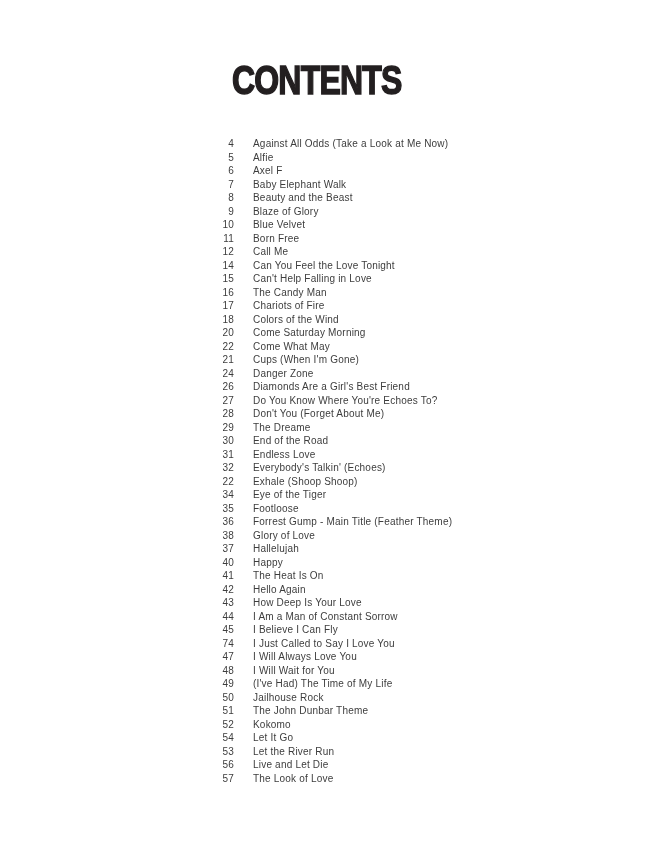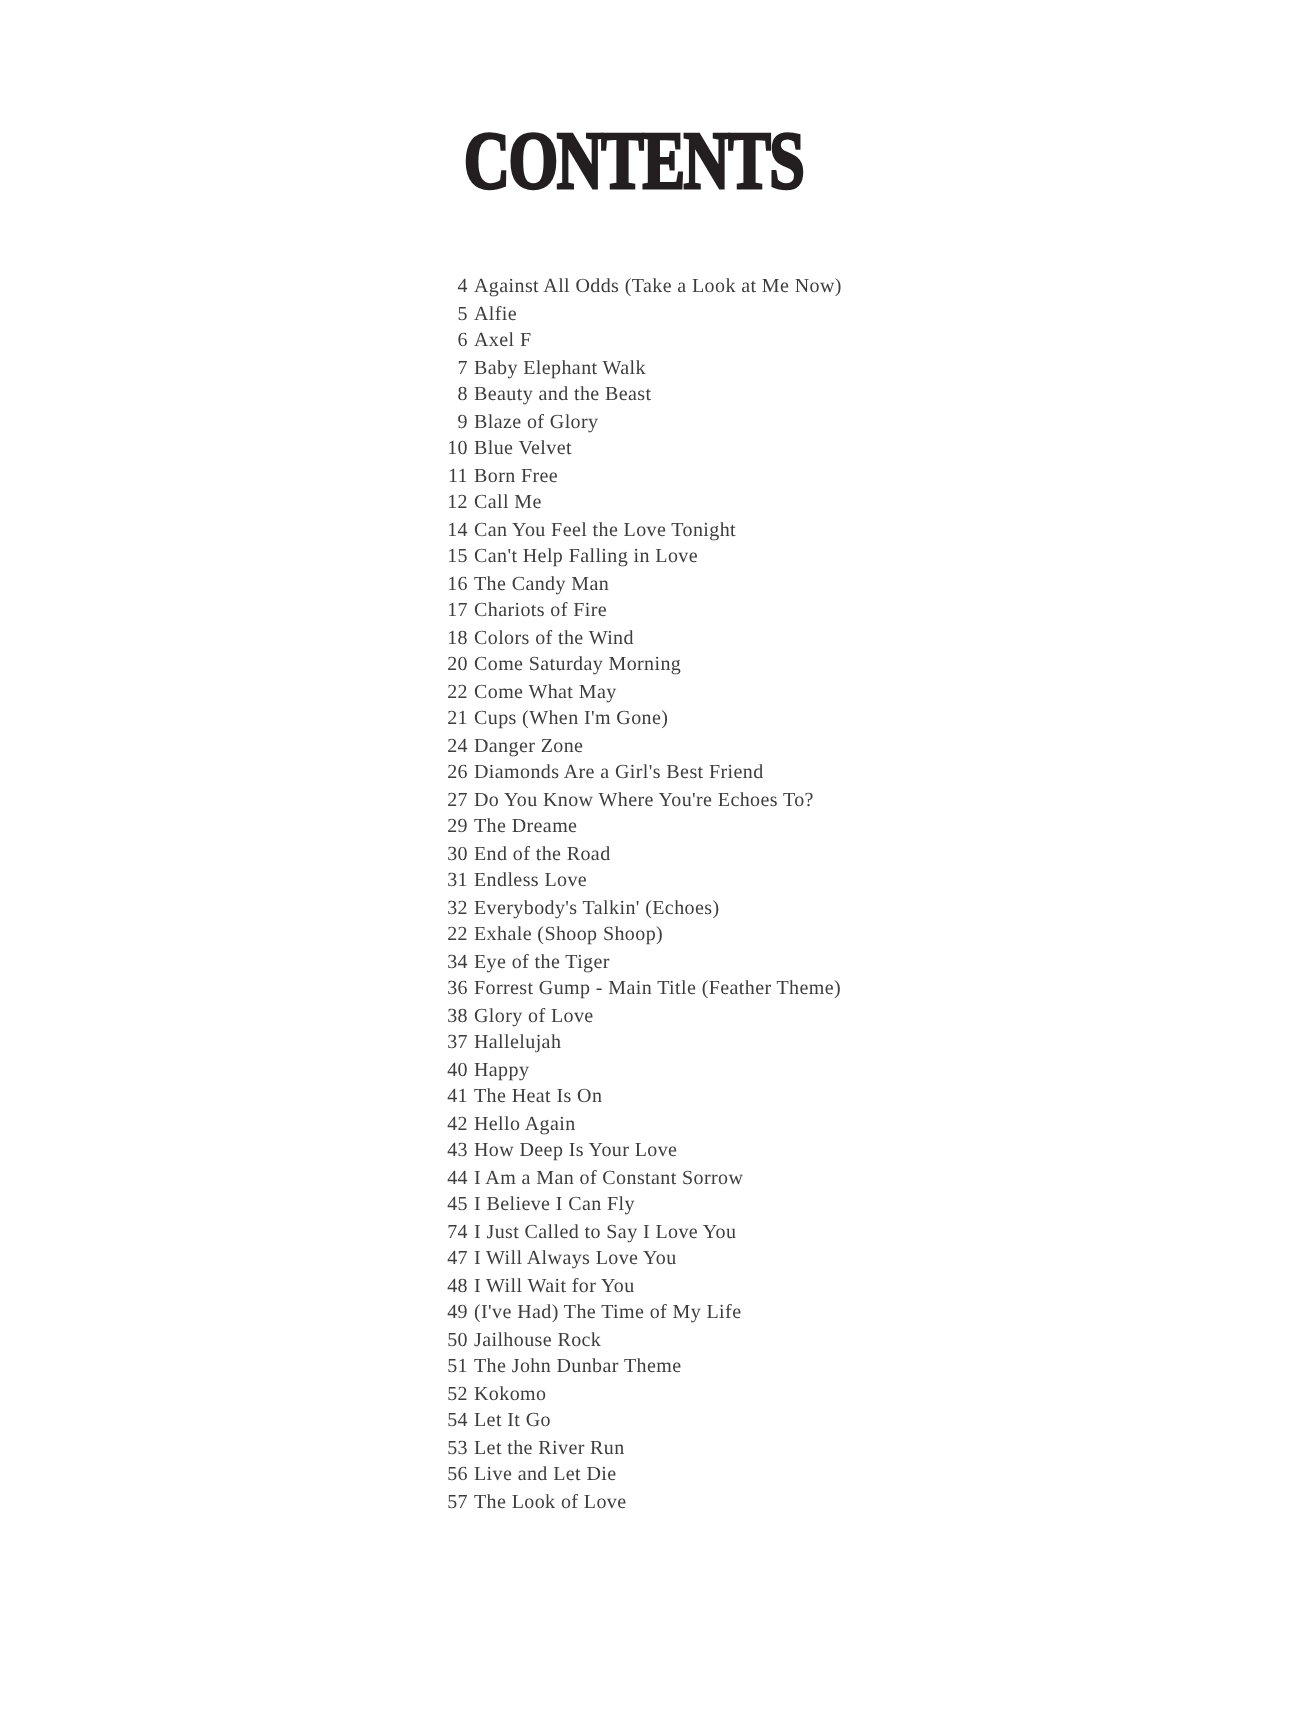--- a/index.html
+++ b/index.html
@@ -12,7 +12,7 @@
     width: 648px;
     height: 864px;
     background: var(--bg-color, #ffffff);
-    font-family: Liberation Serif, serif;
+    font-family: Liberation Sans, sans-serif;
     overflow: hidden;
   }
   .title-wrap {

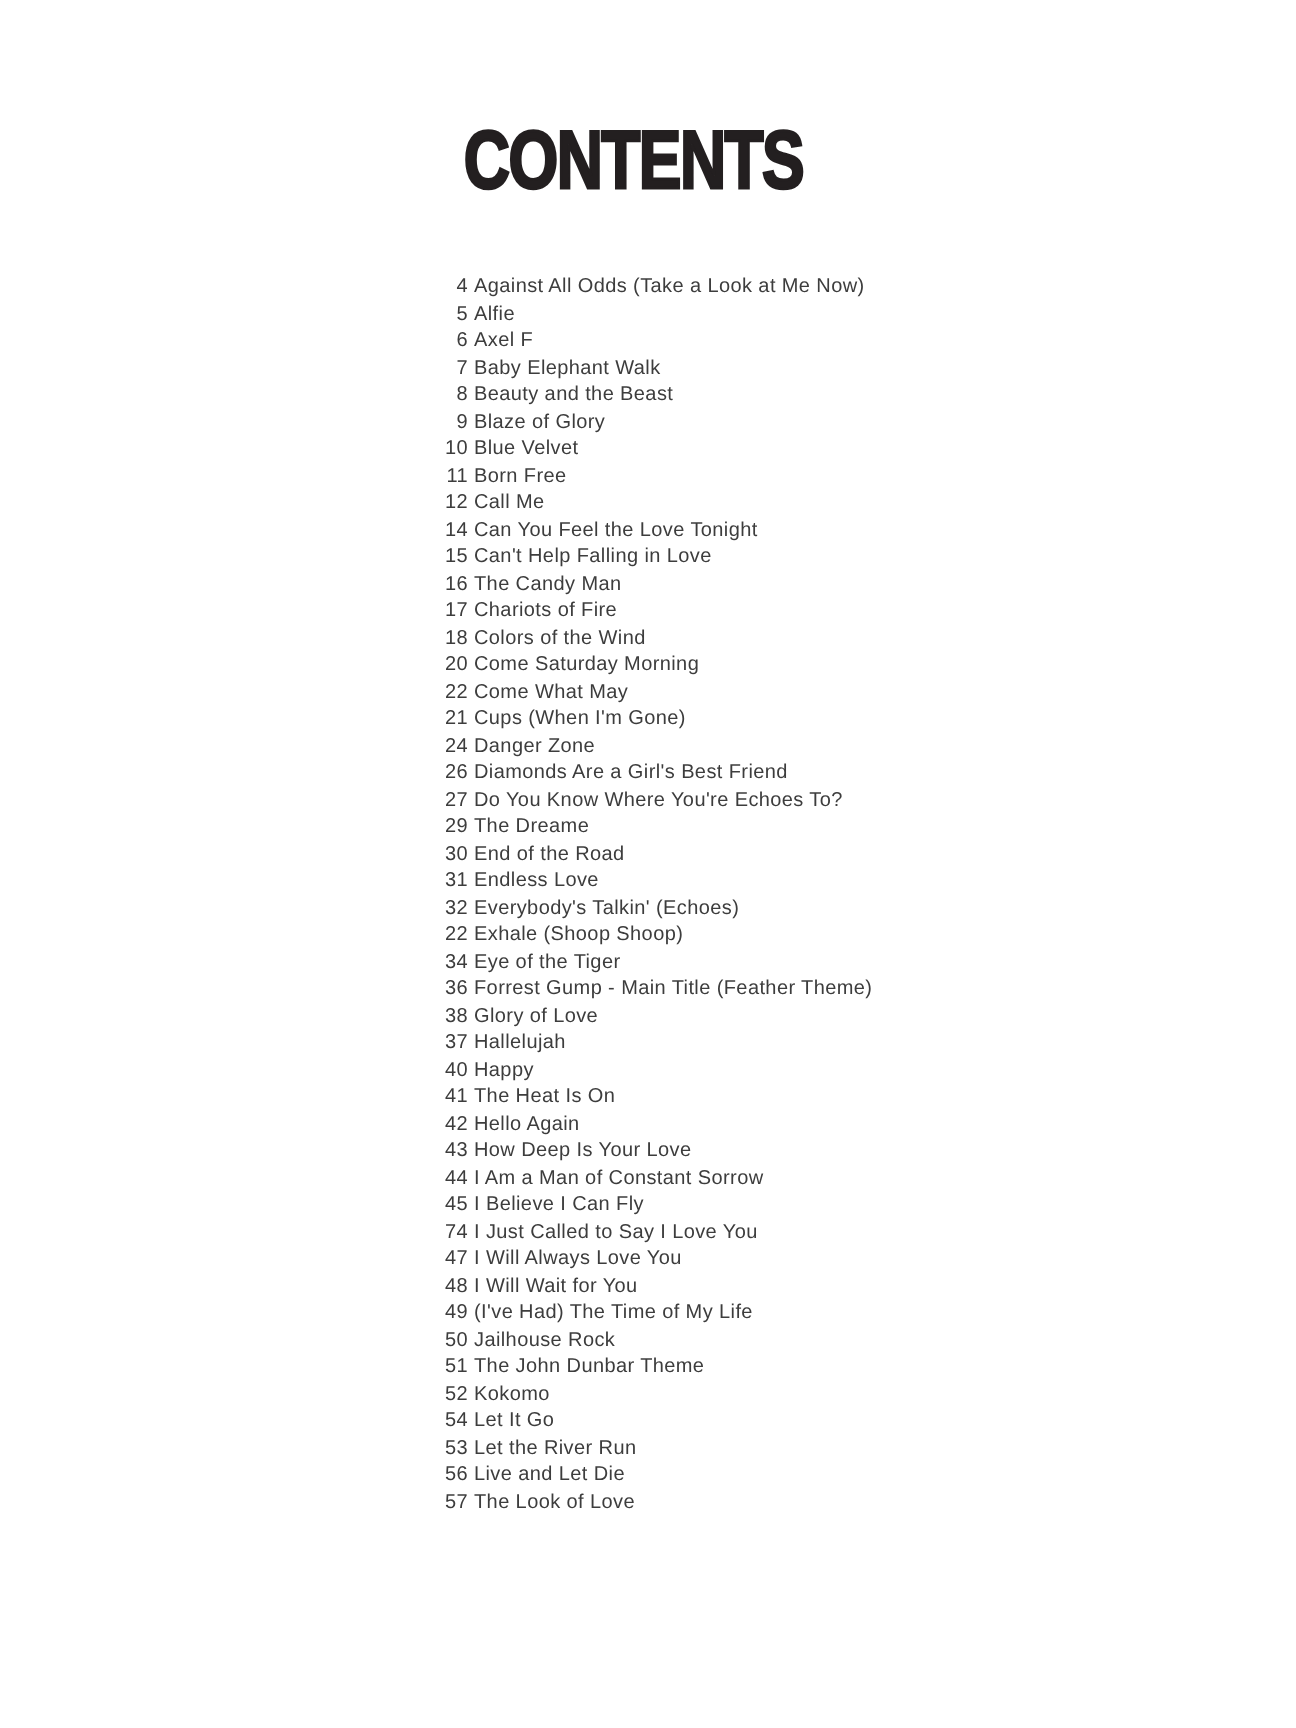--- a/index.html
+++ b/index.html
@@ -55,7 +55,7 @@
     white-space: nowrap;
   }
   .song {
-    margin-left: 3px;
+    margin-left: 19px;
     font-size: 10px;
     color: var(--text-color, #3d3d3d);
     letter-spacing: 0.2px;

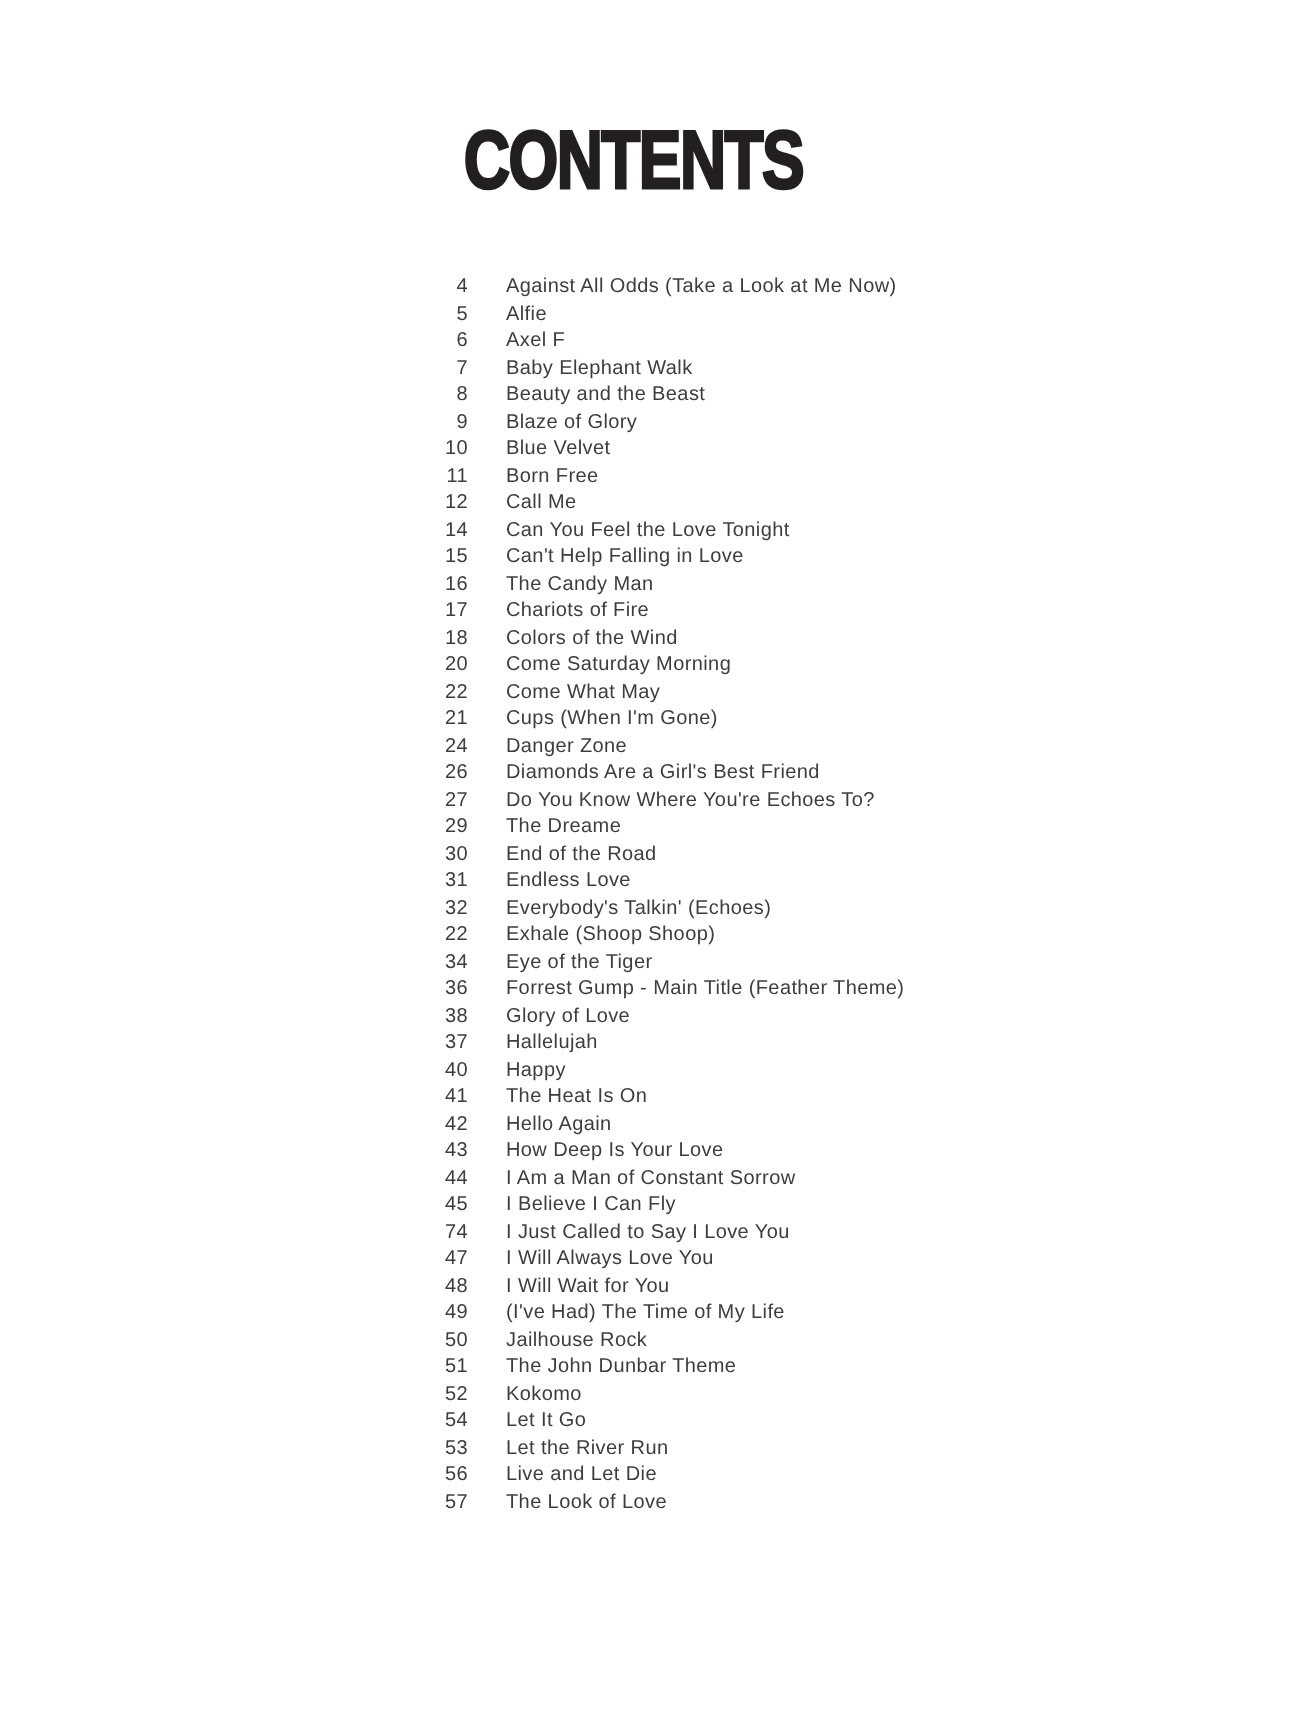--- a/index.html
+++ b/index.html
@@ -153,6 +153,10 @@
         <span class="song">Do You Know Where You're Echoes To?</span>
       </div>
       <div class="row">
+        <span class="num">28</span>
+        <span class="song">Don't You (Forget About Me)</span>
+      </div>
+      <div class="row">
         <span class="num">29</span>
         <span class="song">The Dreame</span>
       </div>

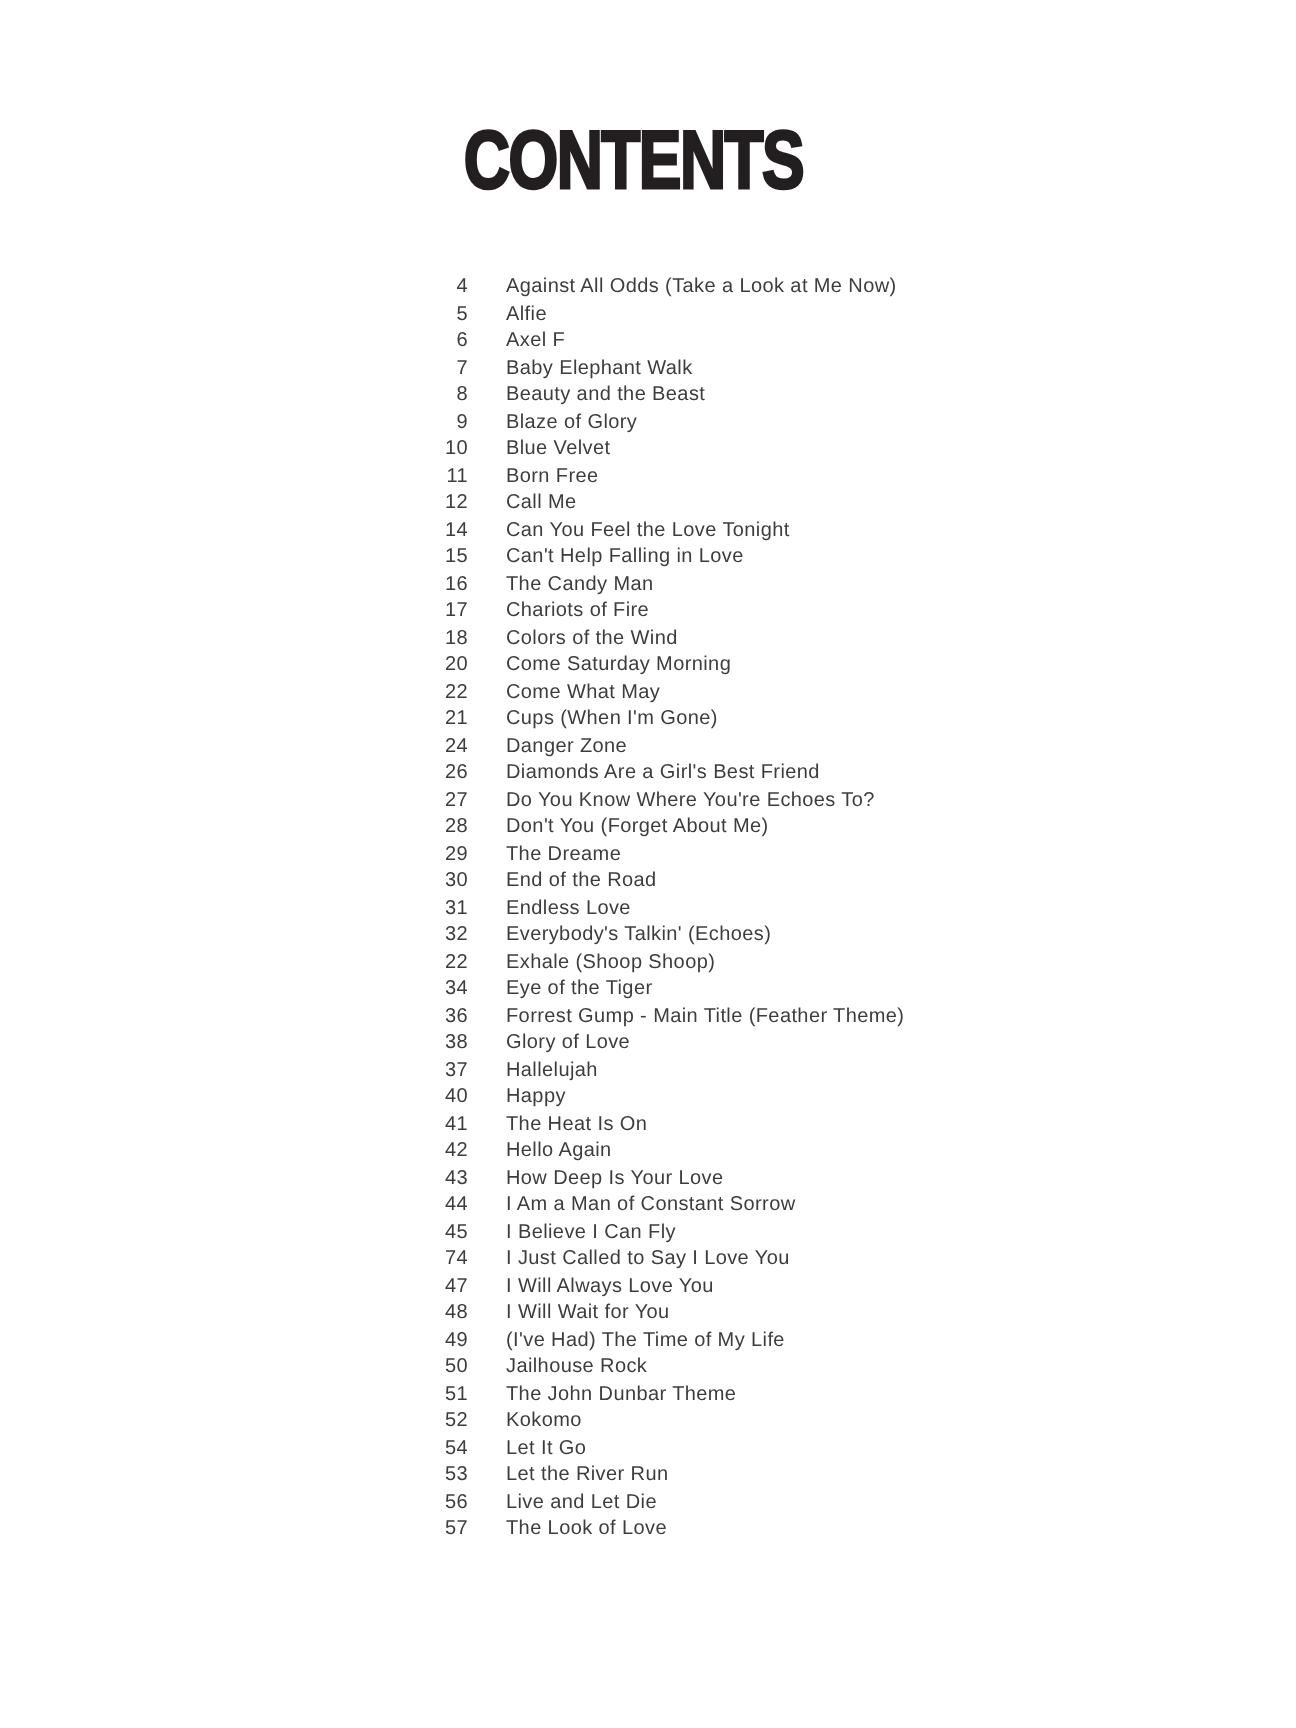--- a/index.html
+++ b/index.html
@@ -181,6 +181,10 @@
         <span class="song">Eye of the Tiger</span>
       </div>
       <div class="row">
+        <span class="num">35</span>
+        <span class="song">Footloose</span>
+      </div>
+      <div class="row">
         <span class="num">36</span>
         <span class="song">Forrest Gump - Main Title (Feather Theme)</span>
       </div>

